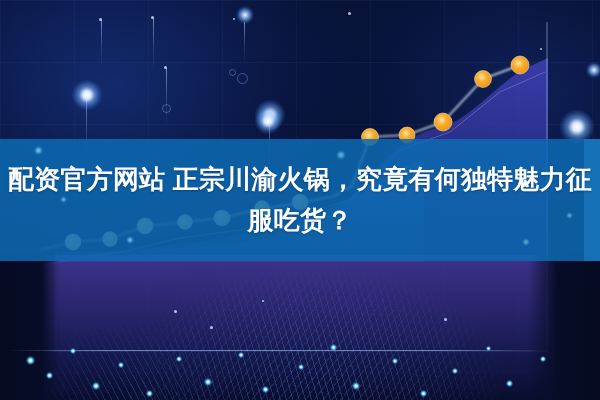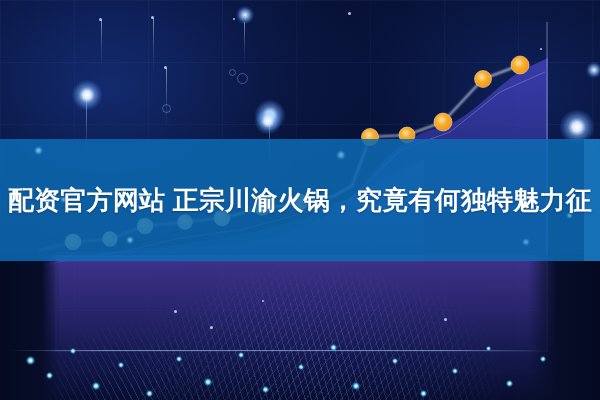--- a/index.html
+++ b/index.html
@@ -262,6 +262,7 @@
 
   <div class="headline">
     <span class="l1">配资官方网站 正宗川渝火锅，究竟有何独特魅力征</span>
+    <span class="l2">服吃货？</span>
   </div>
 
   <div class="layer">

